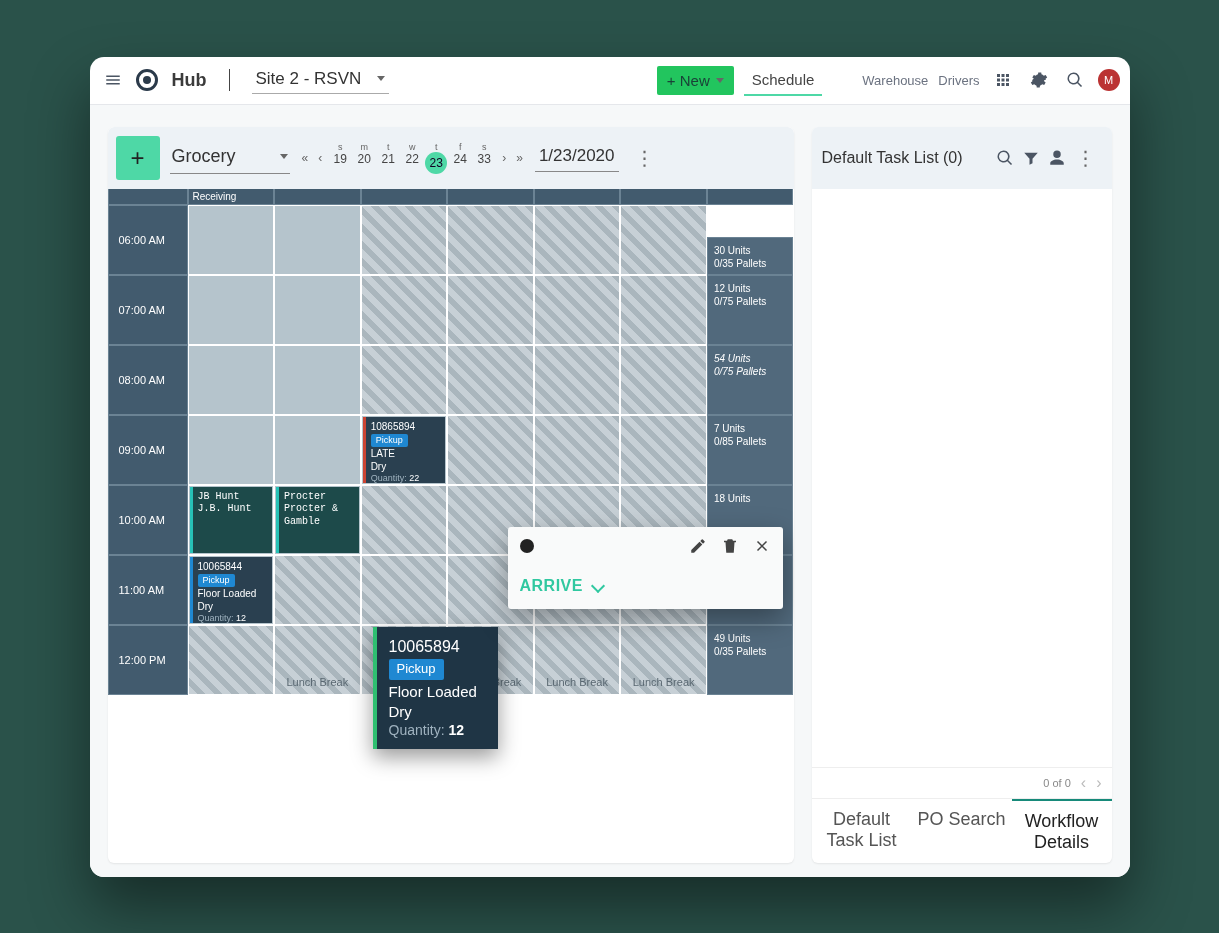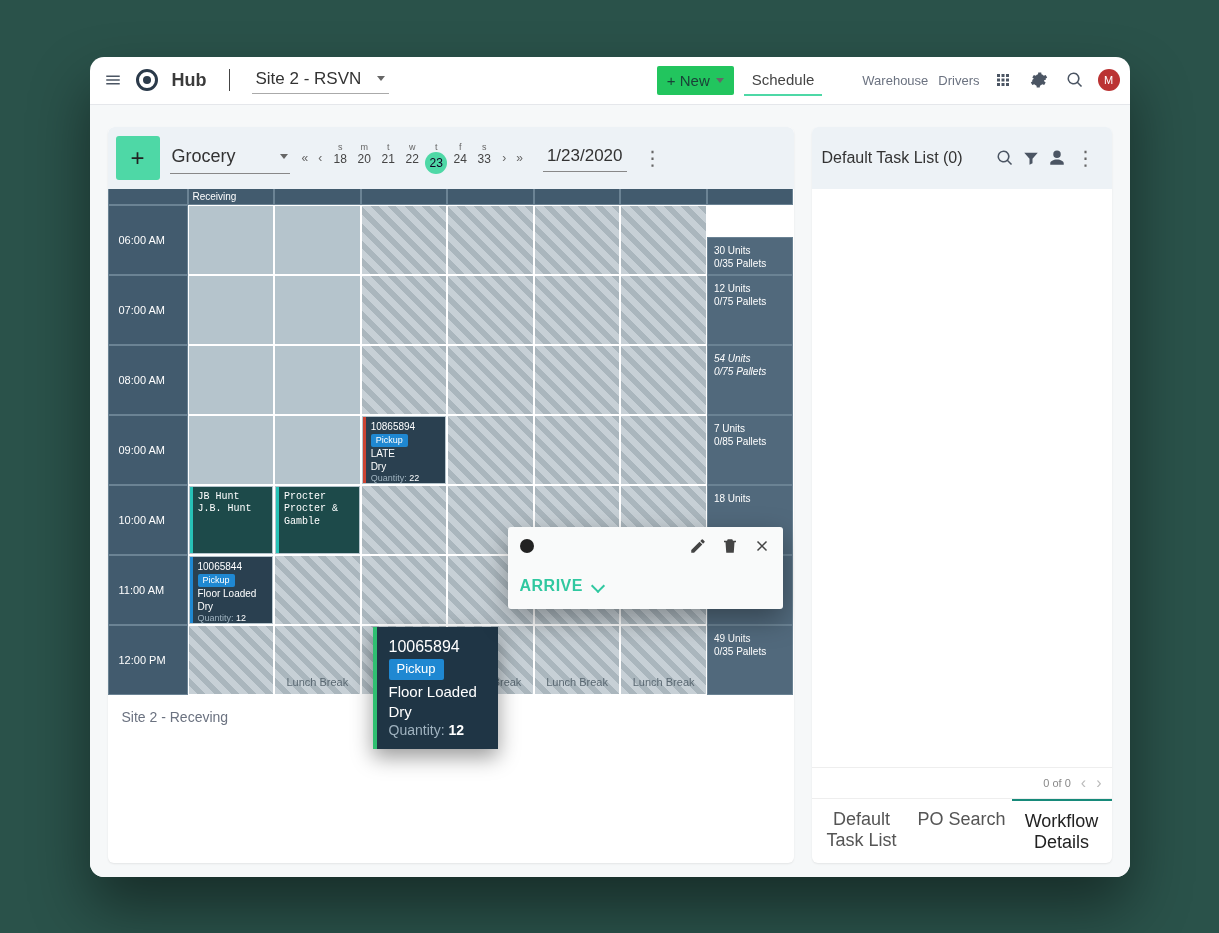--- a/index.html
+++ b/index.html
@@ -181,7 +181,7 @@
           <div id="days" style="display: flex; gap: 4px;">
               <div class="day-col">
                 <span class="dow">s</span>
-                <span class="num">18</span>
+                <span class="num">19</span>
               </div>
               <div class="day-col">
                 <span class="dow">m</span>

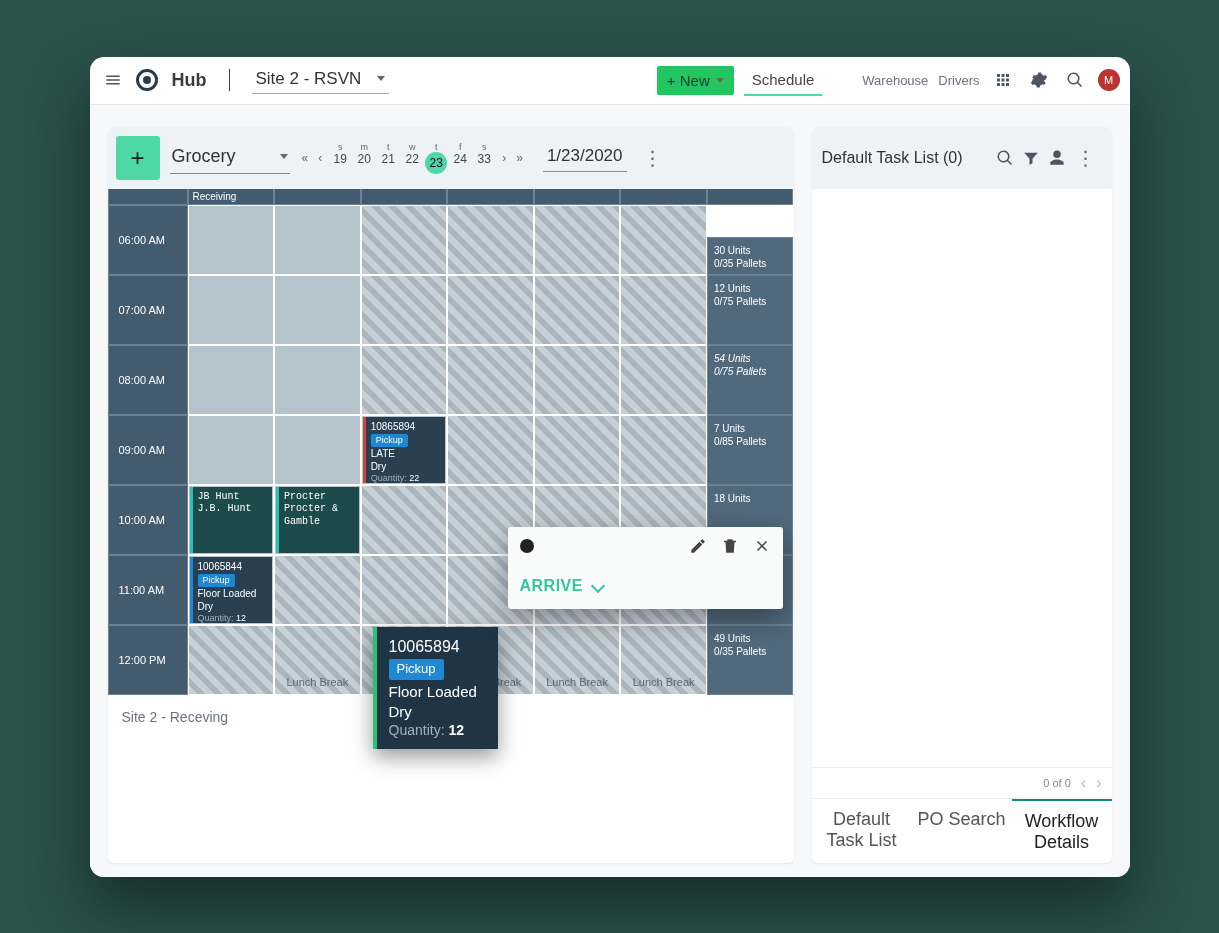--- a/index.html
+++ b/index.html
@@ -63,7 +63,7 @@
   .day-col.sel .num { width:22px;height:22px;border-radius:50%;background:#4ED8A6;color:#102; }
   .day-col .dow { font-size:9px; color:#666; }
   .day-col .num { font-size:12px; display:flex;align-items:center;justify-content:center; }
-  .date-field { font-size:17px; color:#333; border-bottom:1px solid #888; padding:3px 4px 5px; margin-left:8px; }
+  .date-field { font-size:17px; color:#333; border-bottom:1px solid #888; padding:3px 4px 5px; }
   .kebab { font-size:20px; color:#666; cursor:pointer; padding:0 6px; }
 
   

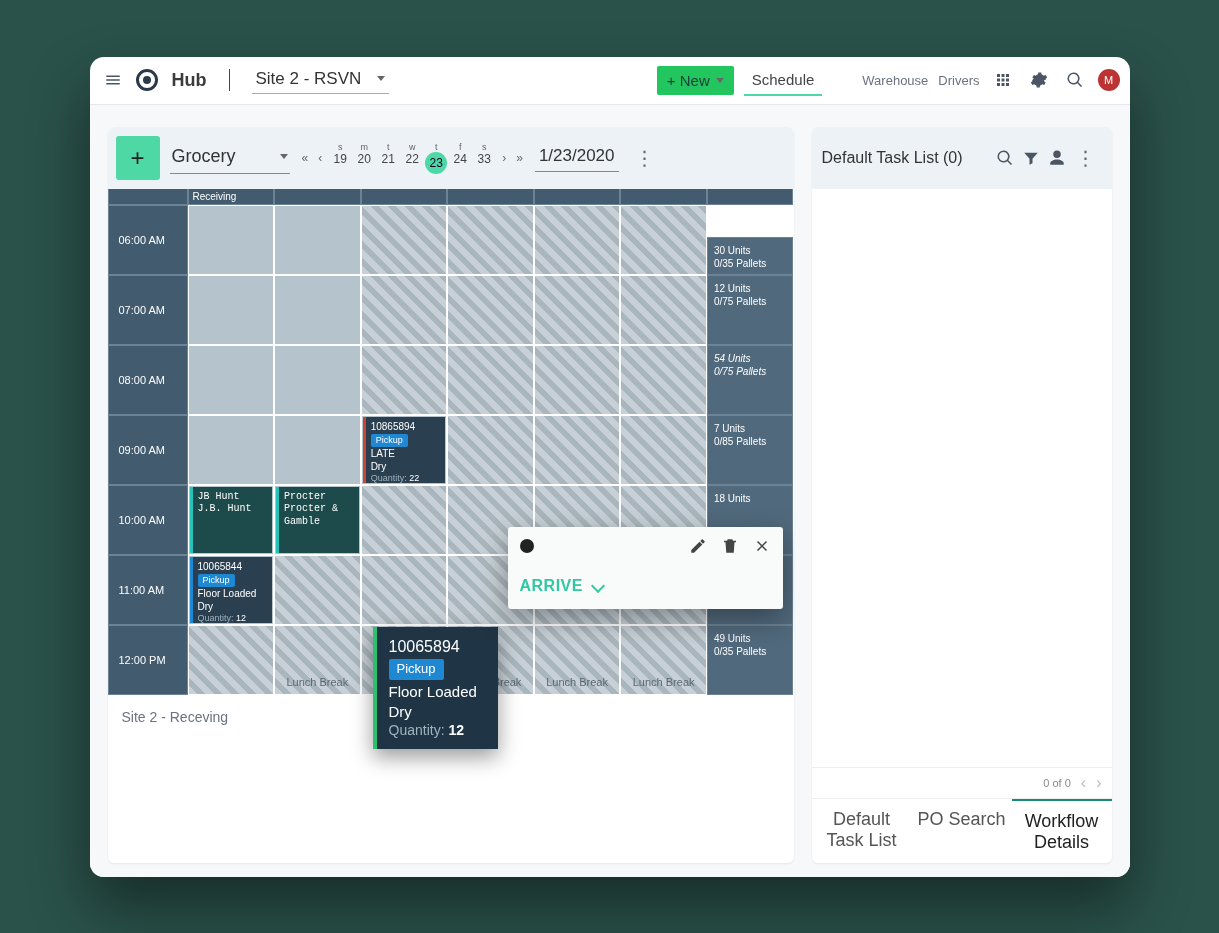--- a/index.html
+++ b/index.html
@@ -348,7 +348,6 @@
         </div>
       </div>
 
-      <div class="lfooter">Site 2 - Receving</div>
     </div>
 
     <div class="panel right">

